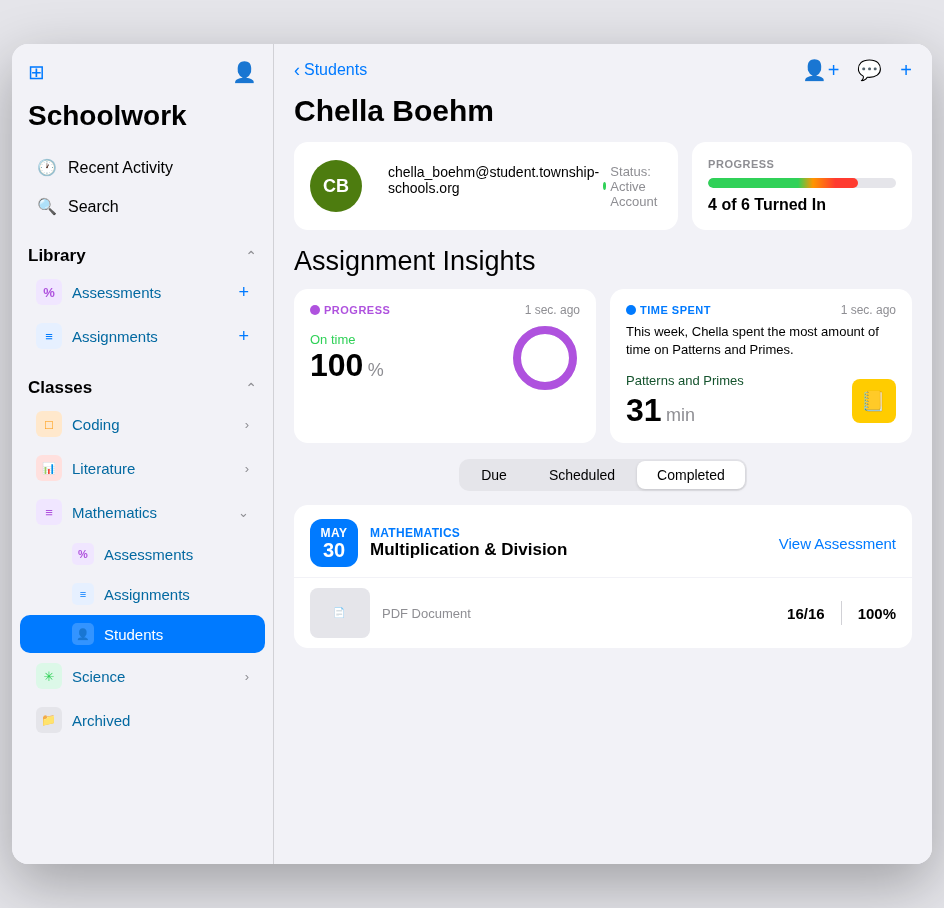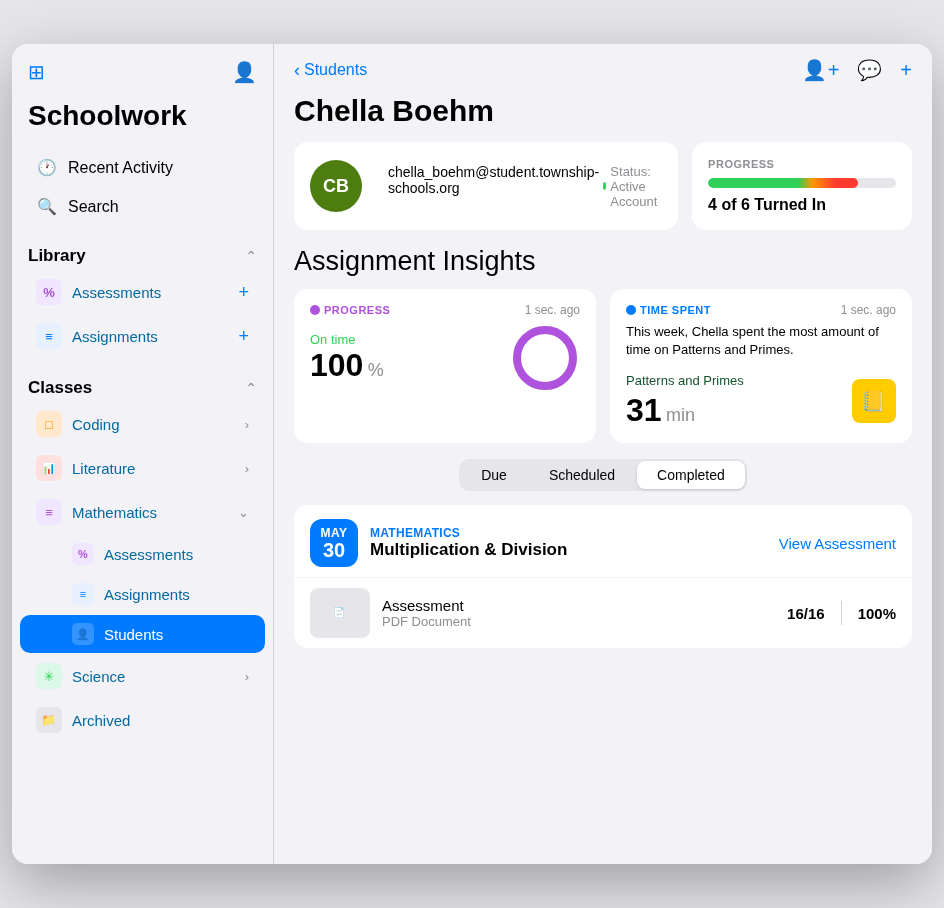--- a/index.html
+++ b/index.html
@@ -601,7 +601,6 @@
           <span style="font-size:10px;color:#8e8e93;text-align:center;line-height:1.2">📄</span>
         </div>
         <div class="assignment-item-info">
-          <div class="assignment-item-name">Assessment</div>
           <div class="assignment-item-type">PDF Document</div>
         </div>
         <div class="assignment-item-stats">

